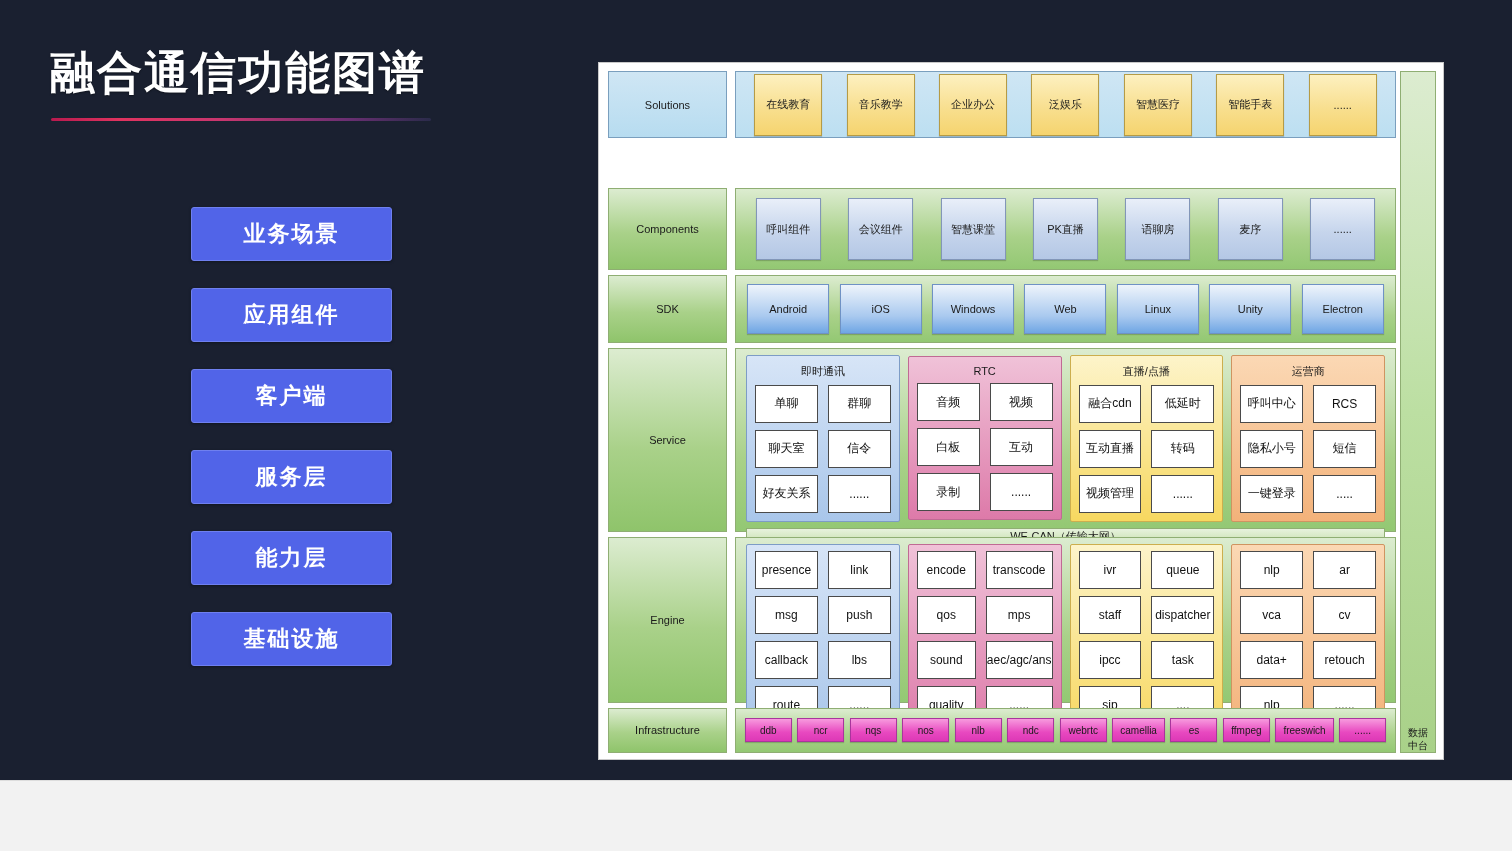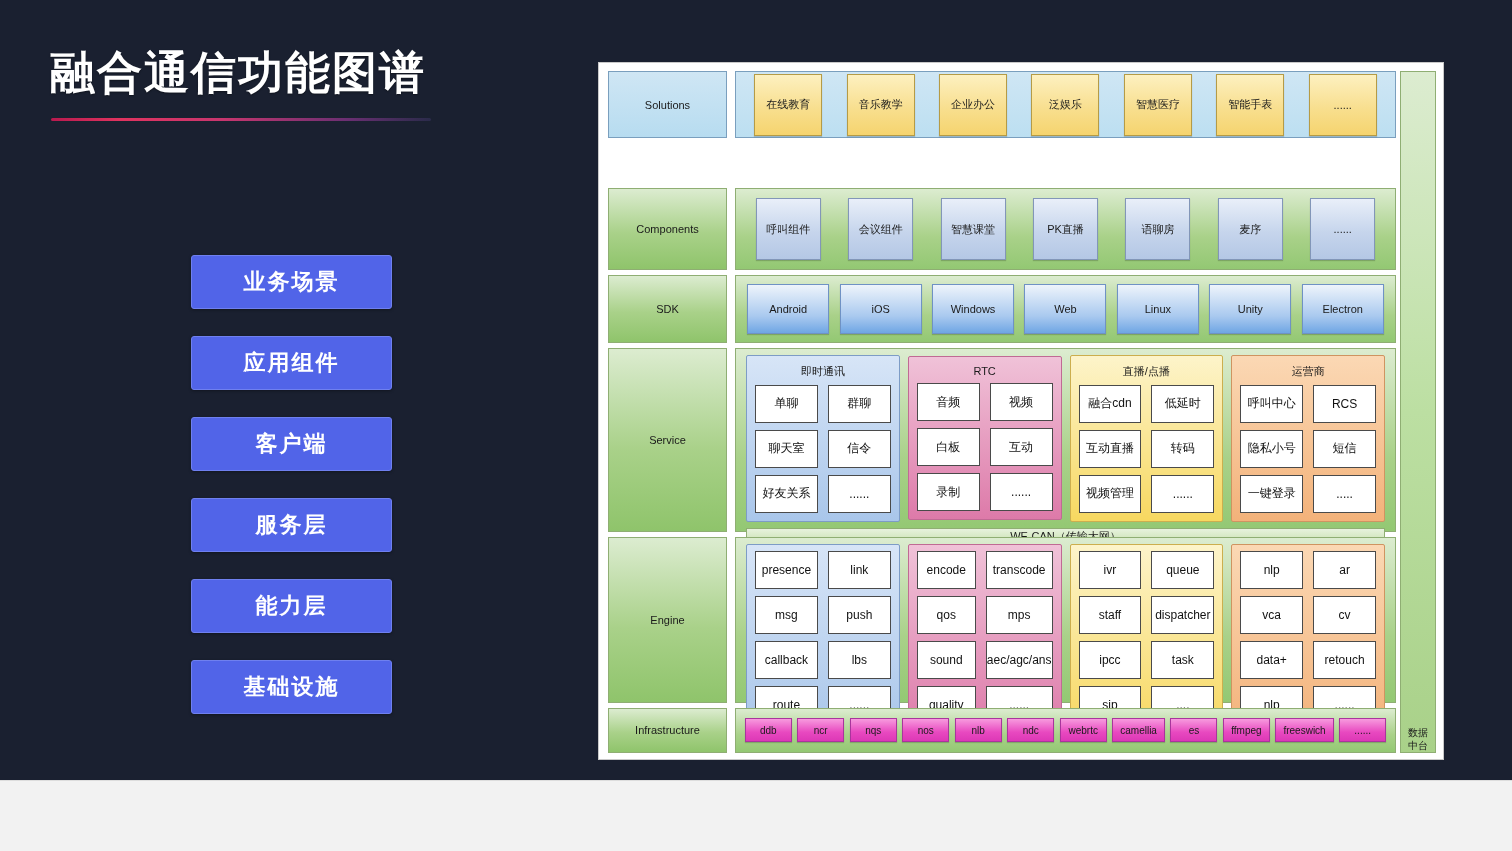--- a/index.html
+++ b/index.html
@@ -27,7 +27,7 @@
   }
   #layer-buttons {
     position: absolute; left: 191px; top: 207px;
-    display: flex; flex-direction: column; gap: 27px; margin-top: 48px;
+    display: flex; flex-direction: column; gap: 27px;
   }
   .layer-btn {
     width: 201px; height: 54px;

